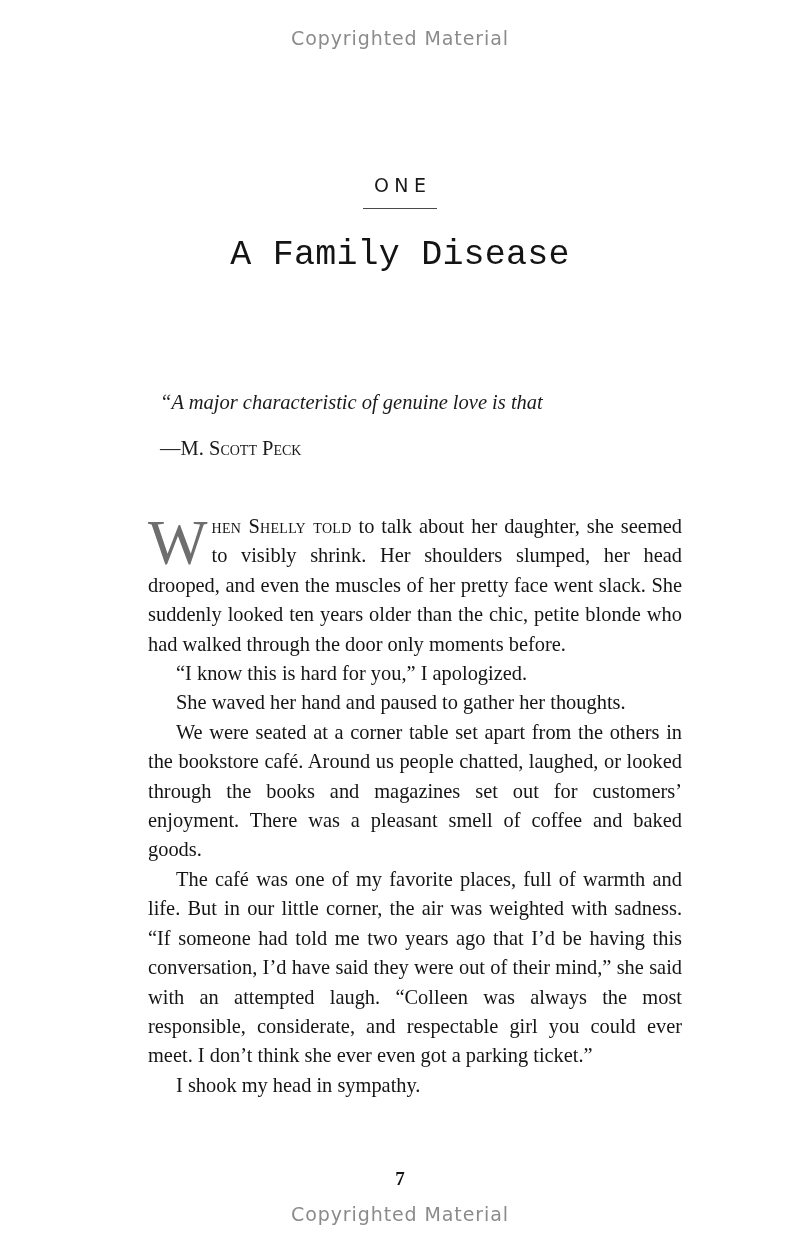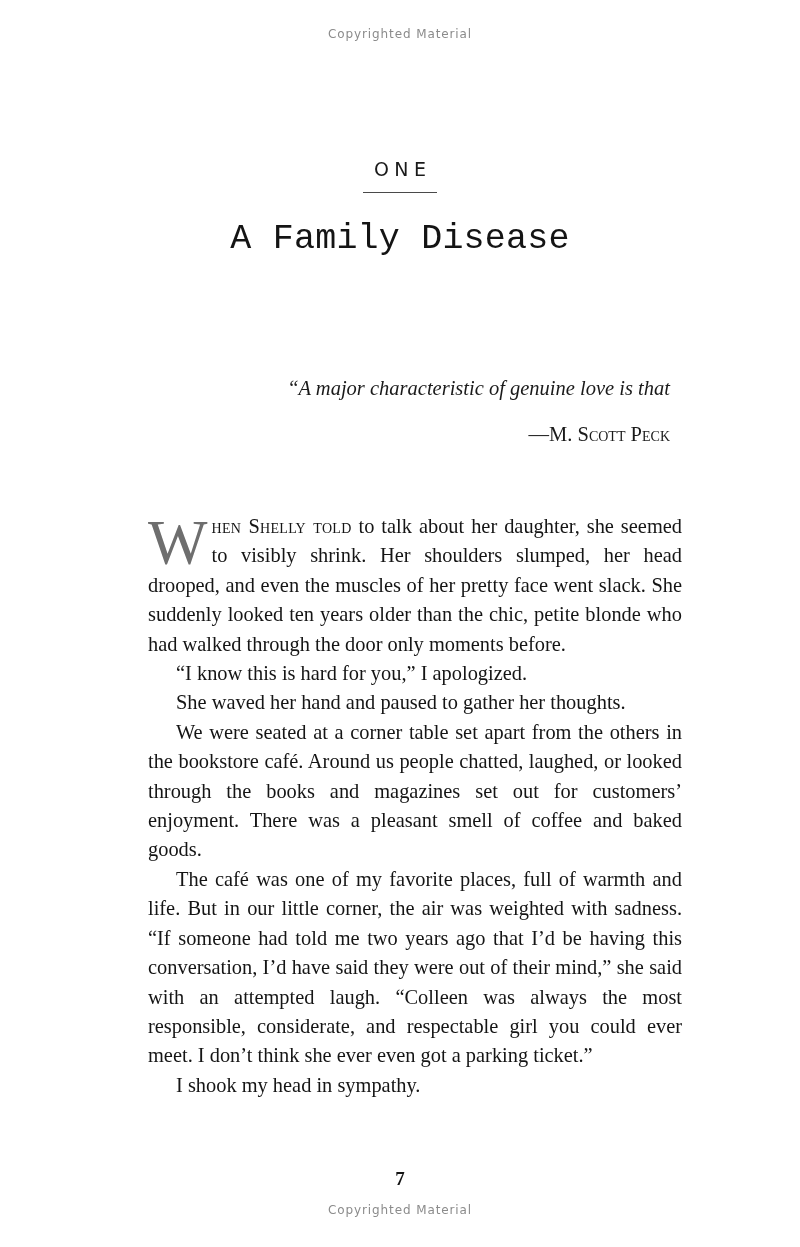--- a/index.html
+++ b/index.html
@@ -31,7 +31,7 @@
     width: 800px;
     text-align: center;
     font-family: "DejaVu Sans", sans-serif;
-    font-size: 12px;
+    font-size: 19px;
     letter-spacing: 0.9px;
     color: #8b8b8b;
     user-select: none;

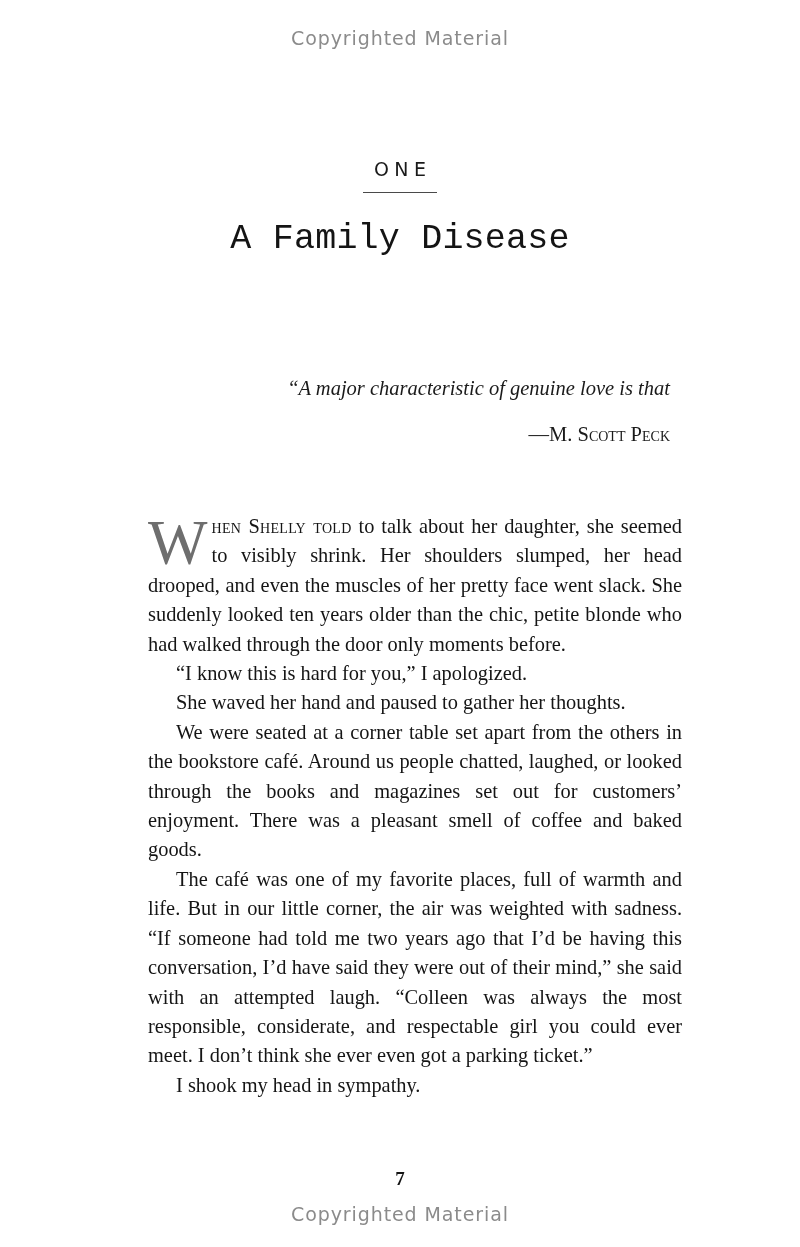--- a/index.html
+++ b/index.html
@@ -55,6 +55,7 @@
     color: #1a1a1a;
     font-weight: 400;
     line-height: 1;
+    margin-top: 16px;
   }
   .chapter-rule {
     width: 74px;

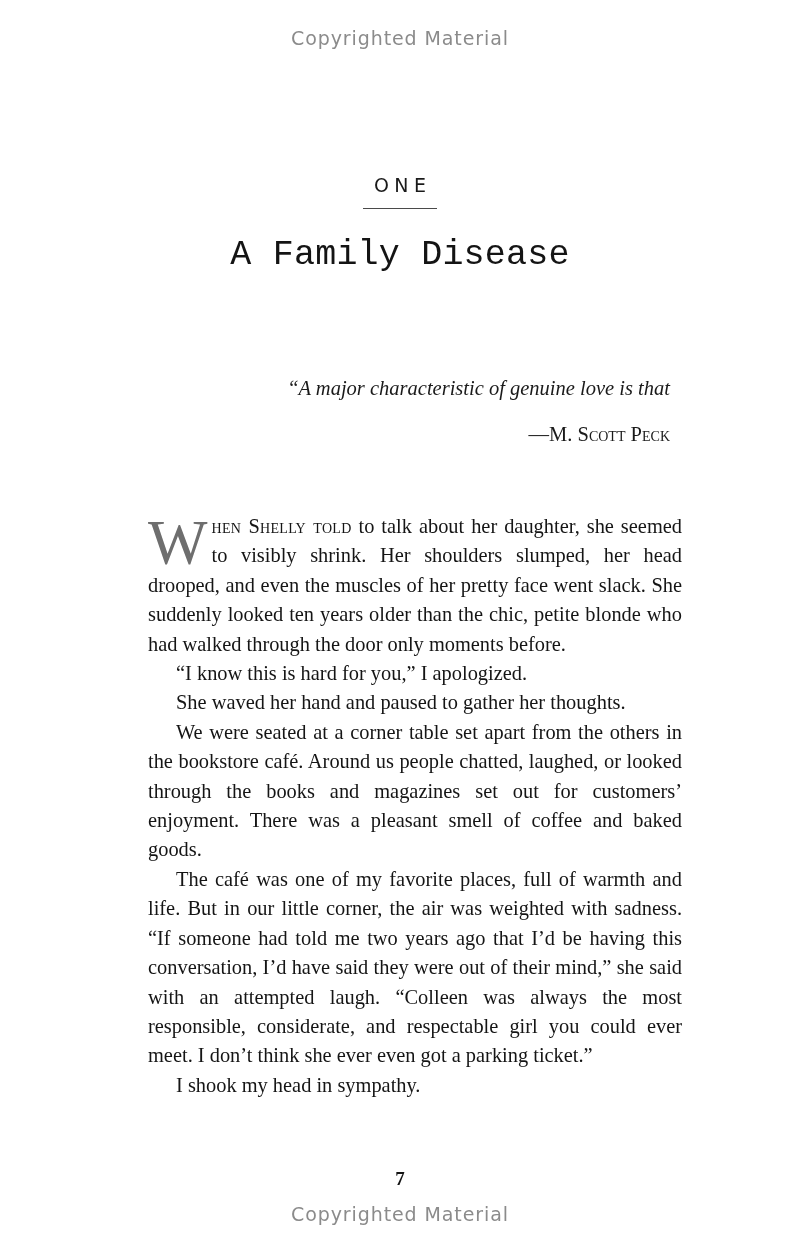--- a/index.html
+++ b/index.html
@@ -77,9 +77,9 @@
   .epigraph {
     position: absolute;
     left: 160px;
-    top: 374px;
+    top: 388px;
     width: 510px;
-    text-align: right;
+    text-align: left;
   }
   .epigraph-line {
     font-family: "Liberation Serif", serif;

